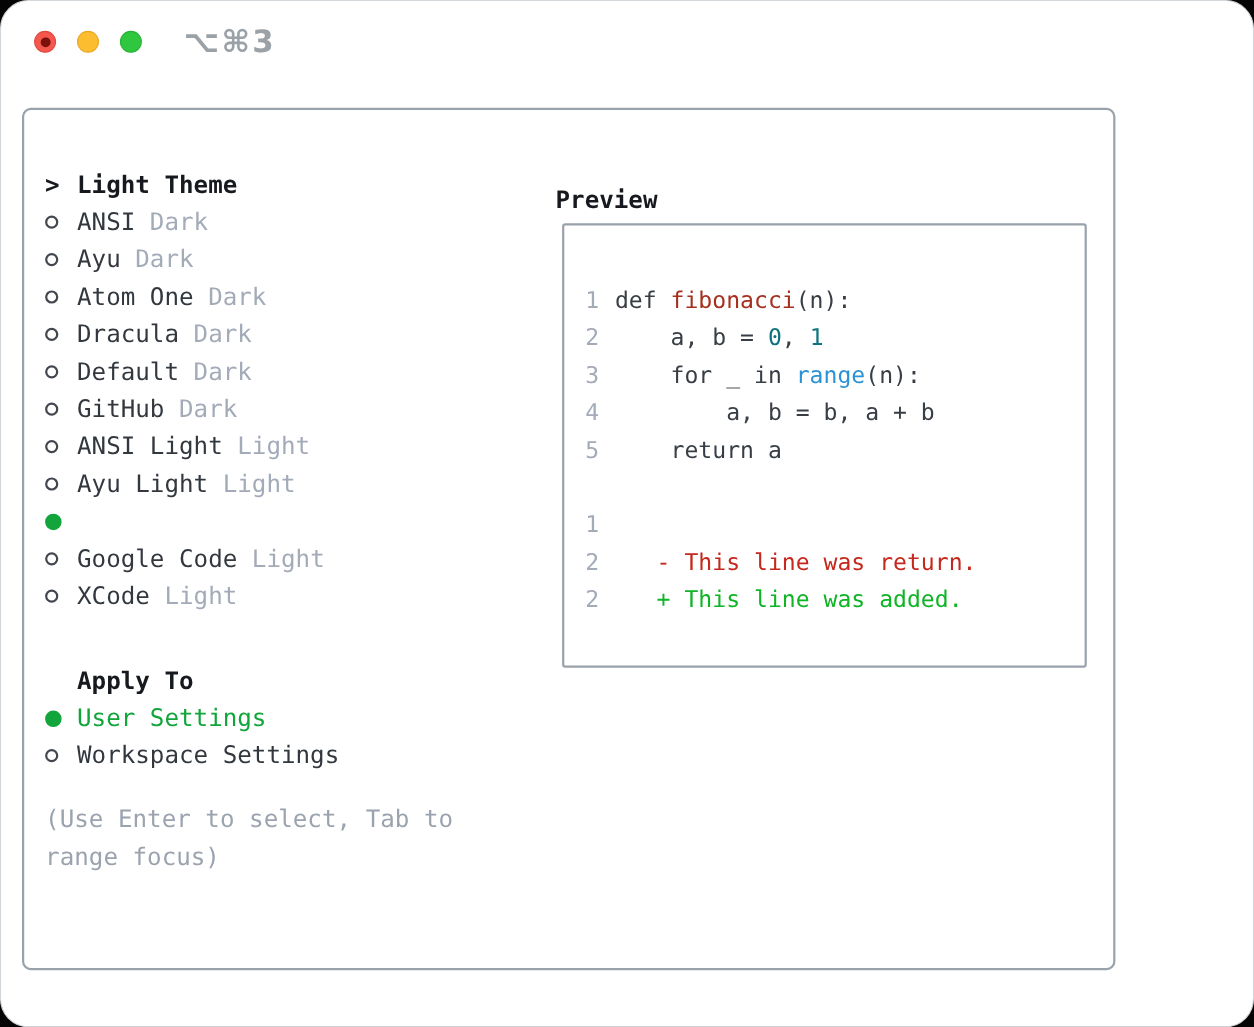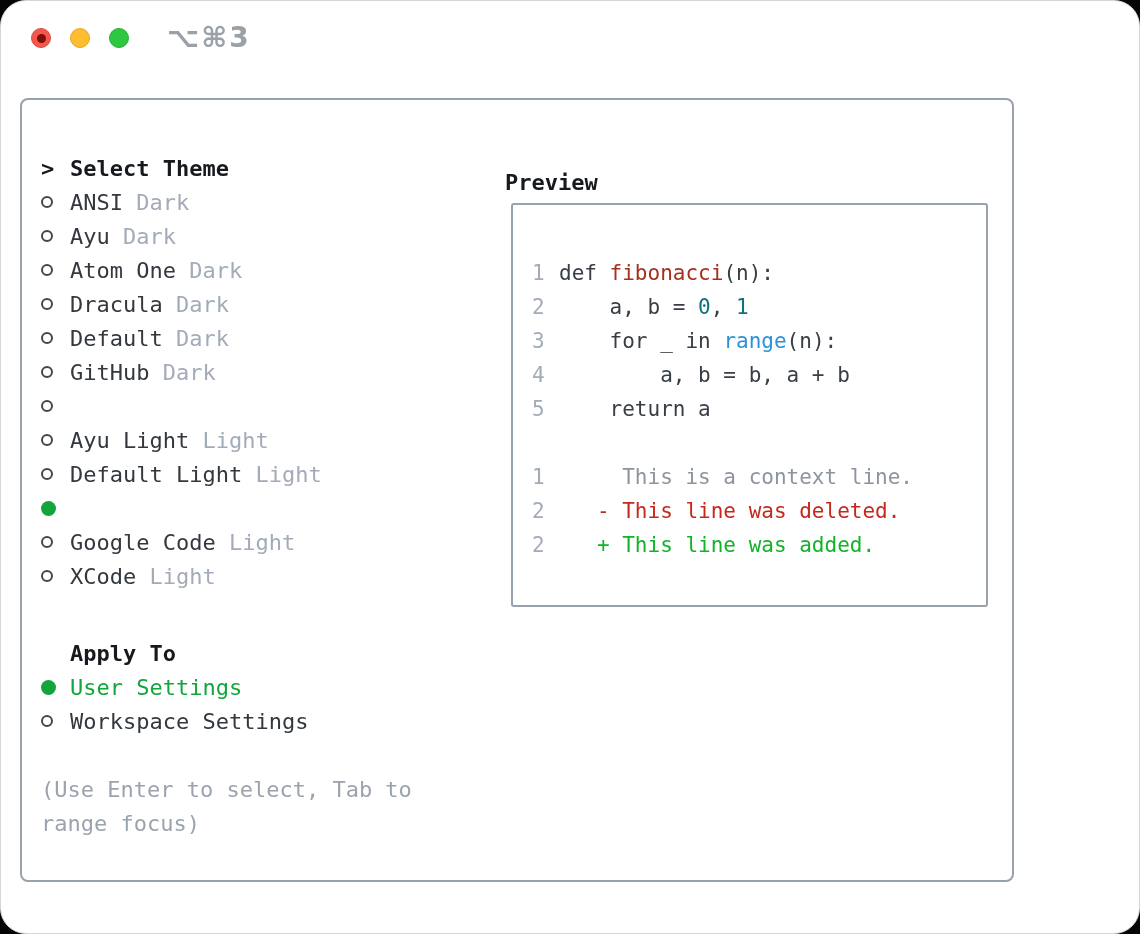--- a/index.html
+++ b/index.html
@@ -82,7 +82,7 @@
     <div class="left-col">
       <div class="row">
         <span class="marker prompt">&gt;</span>
-        <span class="hdr">Select Theme</span>
+        <span class="hdr">Light Theme</span>
       </div>
 
       <div id="theme-list">

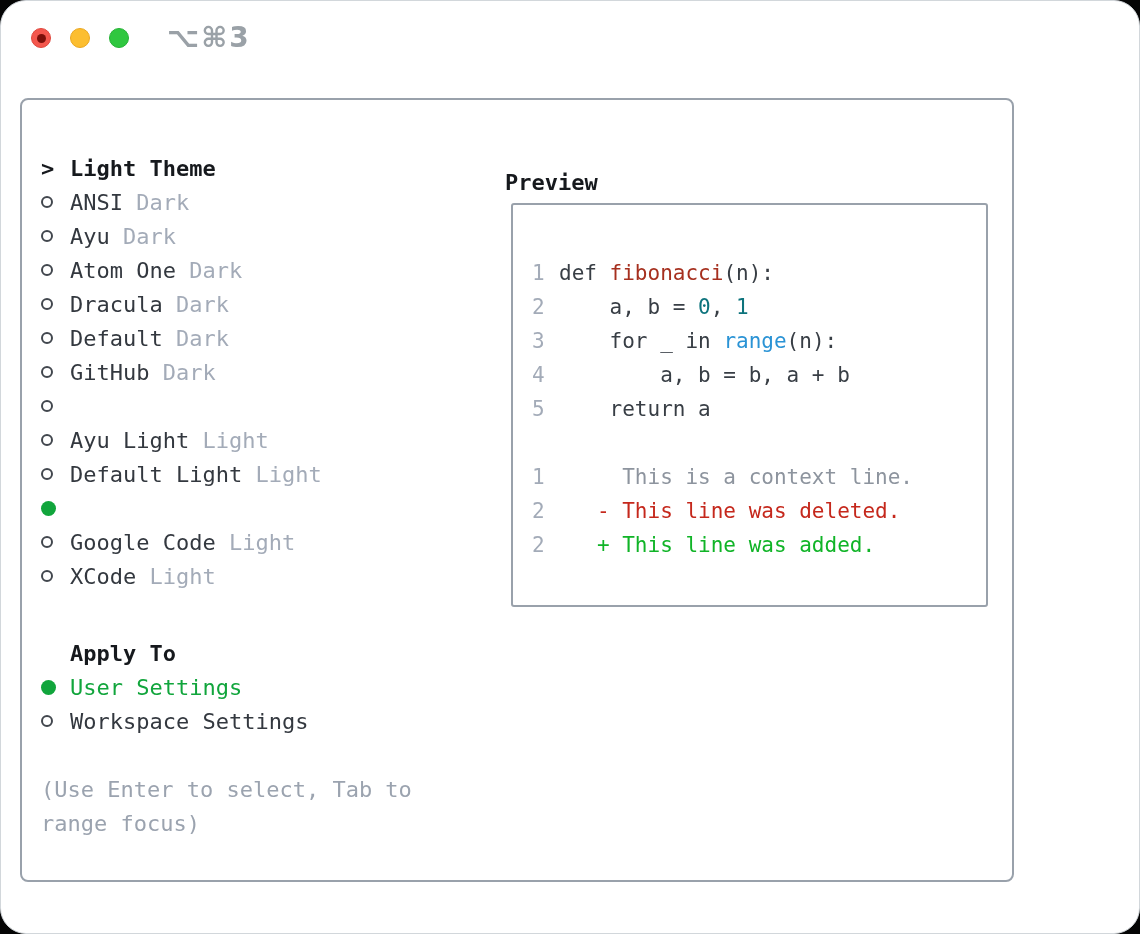--- a/index.html
+++ b/index.html
@@ -126,6 +126,7 @@
     <span class="marker">
       <span class="dot"></span>
     </span>
+    <span class="label">ANSI Light <span class="variant">Light</span></span>
   </div>
   <div class="row option">
     <span class="marker">

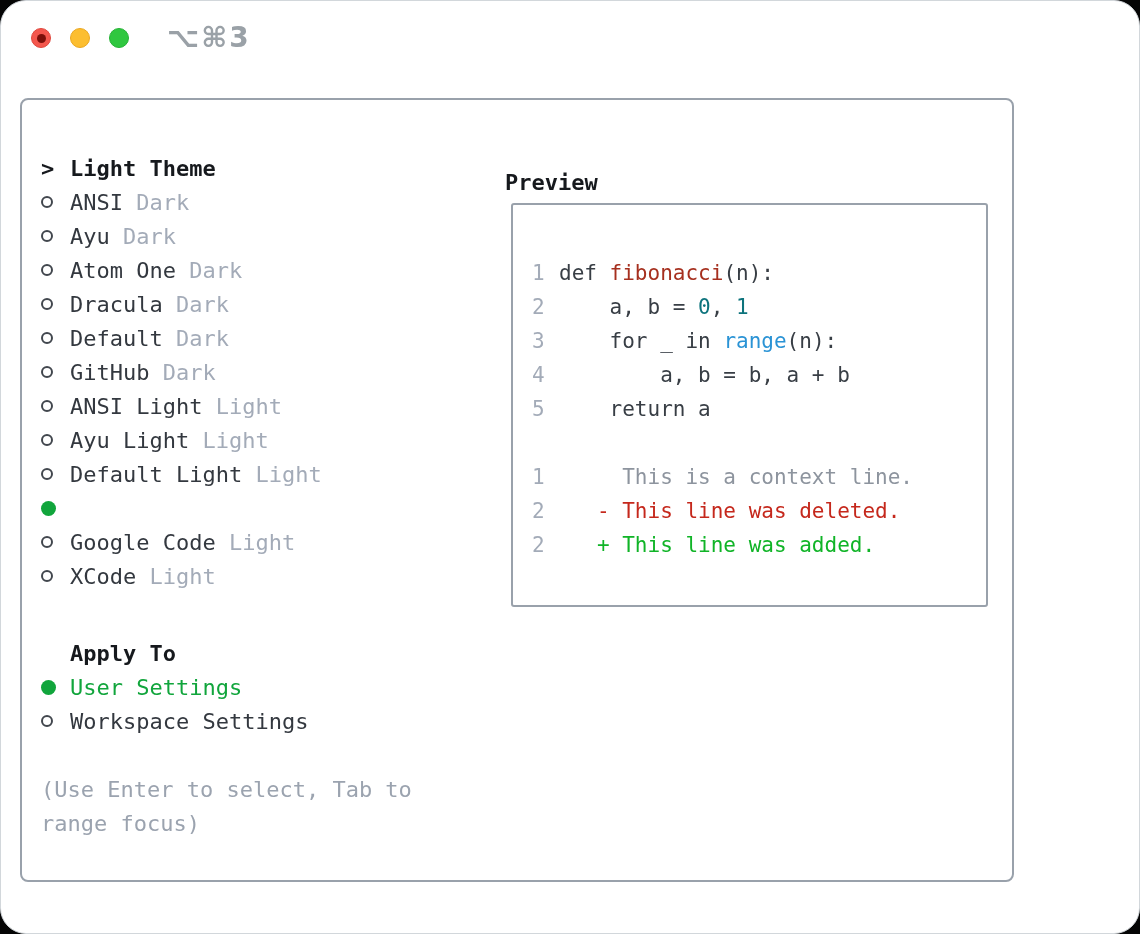--- a/index.html
+++ b/index.html
@@ -134,12 +134,6 @@
     </span>
     <span class="label">Ayu Light <span class="variant">Light</span></span>
   </div>
-  <div class="row option">
-    <span class="marker">
-      <span class="dot"></span>
-    </span>
-    <span class="label">Default Light <span class="variant">Light</span></span>
-  </div>
   <div class="row option selected">
     <span class="marker">
       <span class="dot filled"></span>

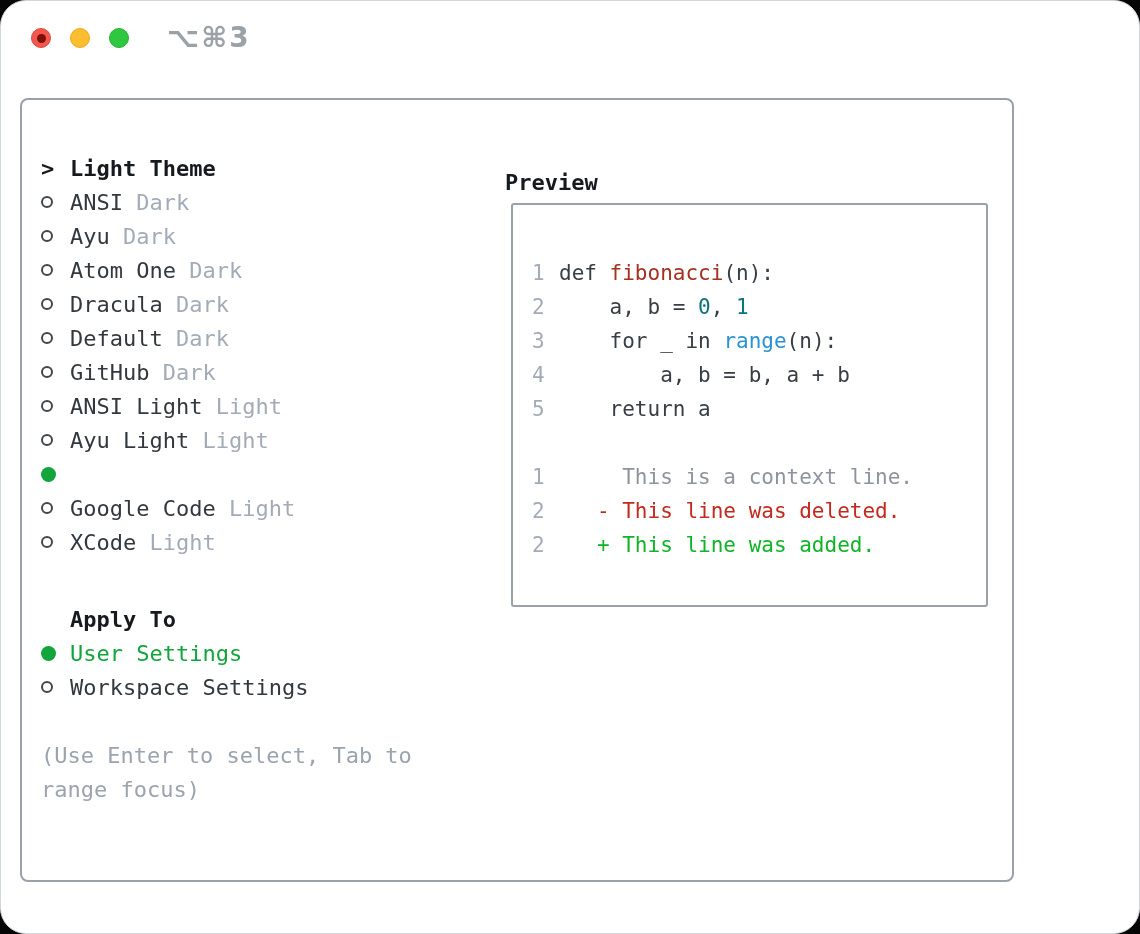--- a/index.html
+++ b/index.html
@@ -202,7 +202,7 @@
     <span class="lineno"></span>
   </div>
   <div class="code-line">
-    <span class="lineno">1</span><span style="color:var(--context-gray)">     This is a context line.</span>
+    <span class="lineno">1</span>
   </div>
   <div class="code-line">
     <span class="lineno">2</span><span style="color:var(--deleted-red)">   - This line was deleted.</span>

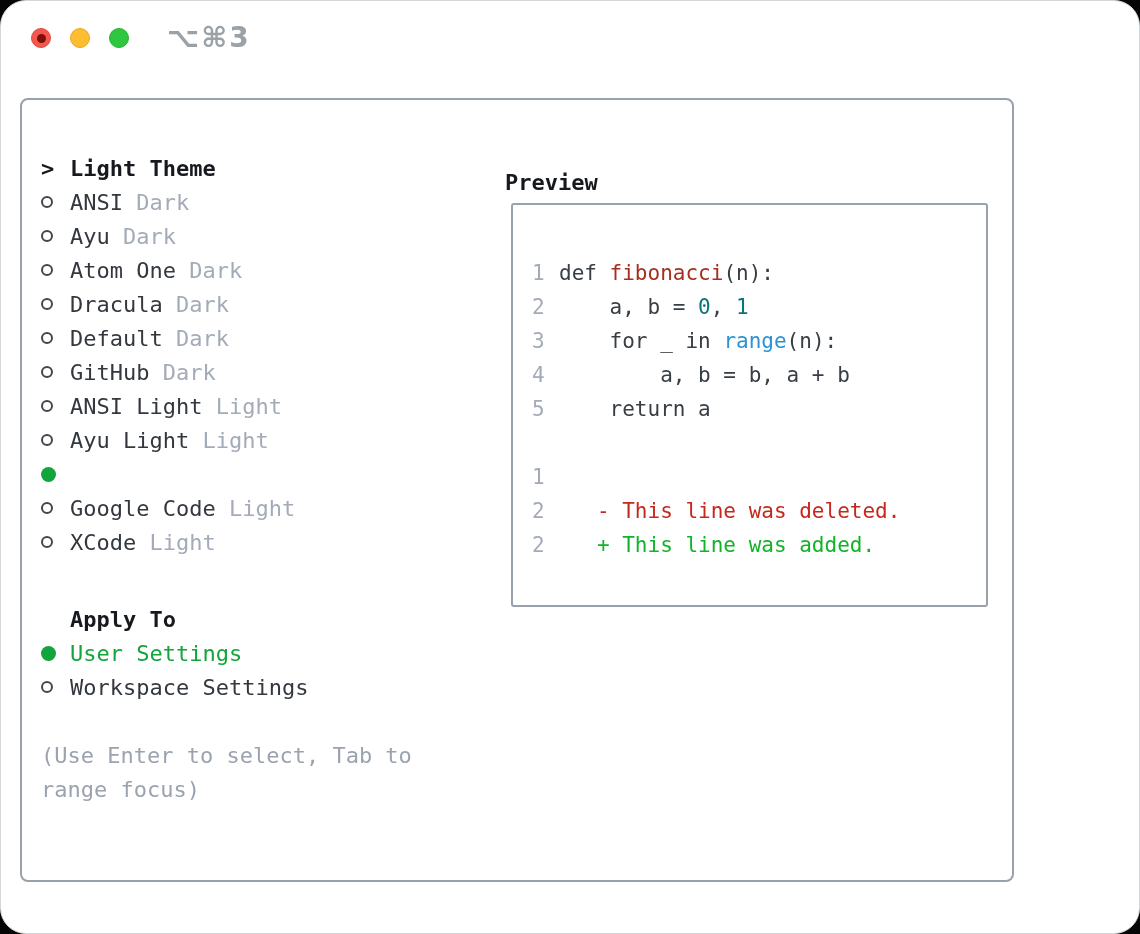--- a/index.html
+++ b/index.html
@@ -205,7 +205,7 @@
     <span class="lineno">1</span>
   </div>
   <div class="code-line">
-    <span class="lineno">2</span><span style="color:var(--deleted-red)">   - This line was deleted.</span>
+    <span class="lineno">2</span><span style="color:var(--deleted-red)">   - This line was return.</span>
   </div>
   <div class="code-line">
     <span class="lineno">2</span><span style="color:var(--added-green)">   + This line was added.</span>

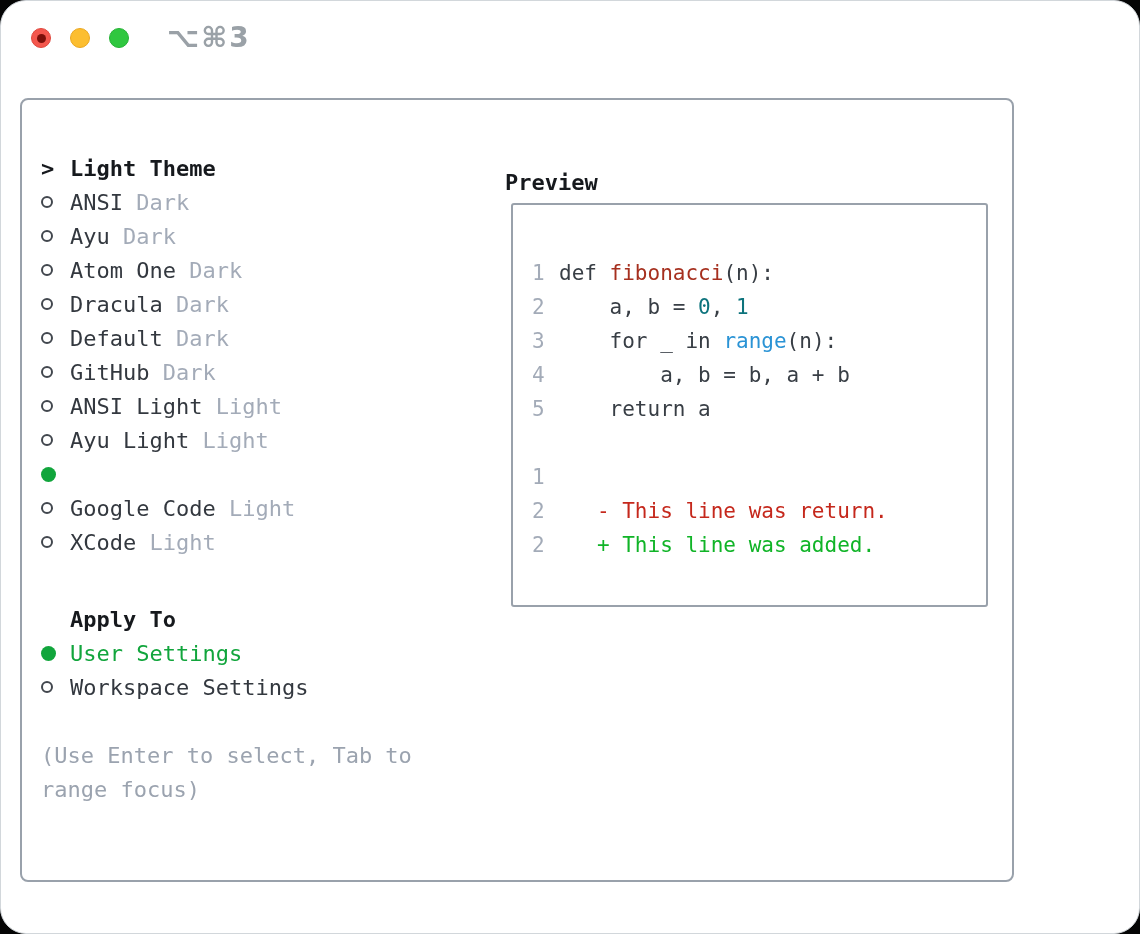--- a/index.html
+++ b/index.html
@@ -51,7 +51,7 @@
   .variant{color:var(--muted);}
   .option.selected .variant{color:var(--muted);}
   .apply-block{margin-top:43px;}
-  .hint{margin-top:34px;}
+  .hint{margin-top:24px;}
   .hint-line{height:34px;display:flex;align-items:center;font-size:22px;color:var(--hint);white-space:pre;}
   
   .preview-title{position:absolute;left:483px;top:65px;height:34px;display:flex;align-items:center;}

